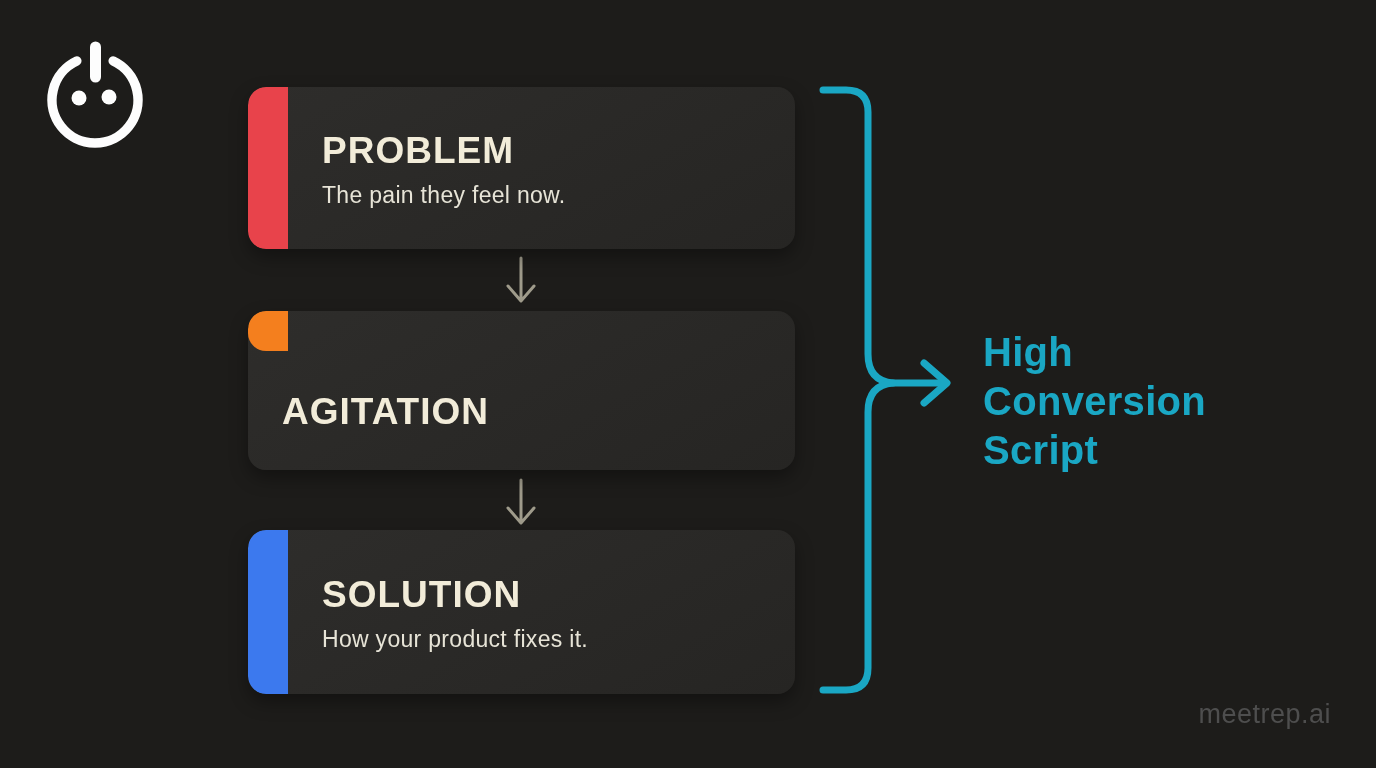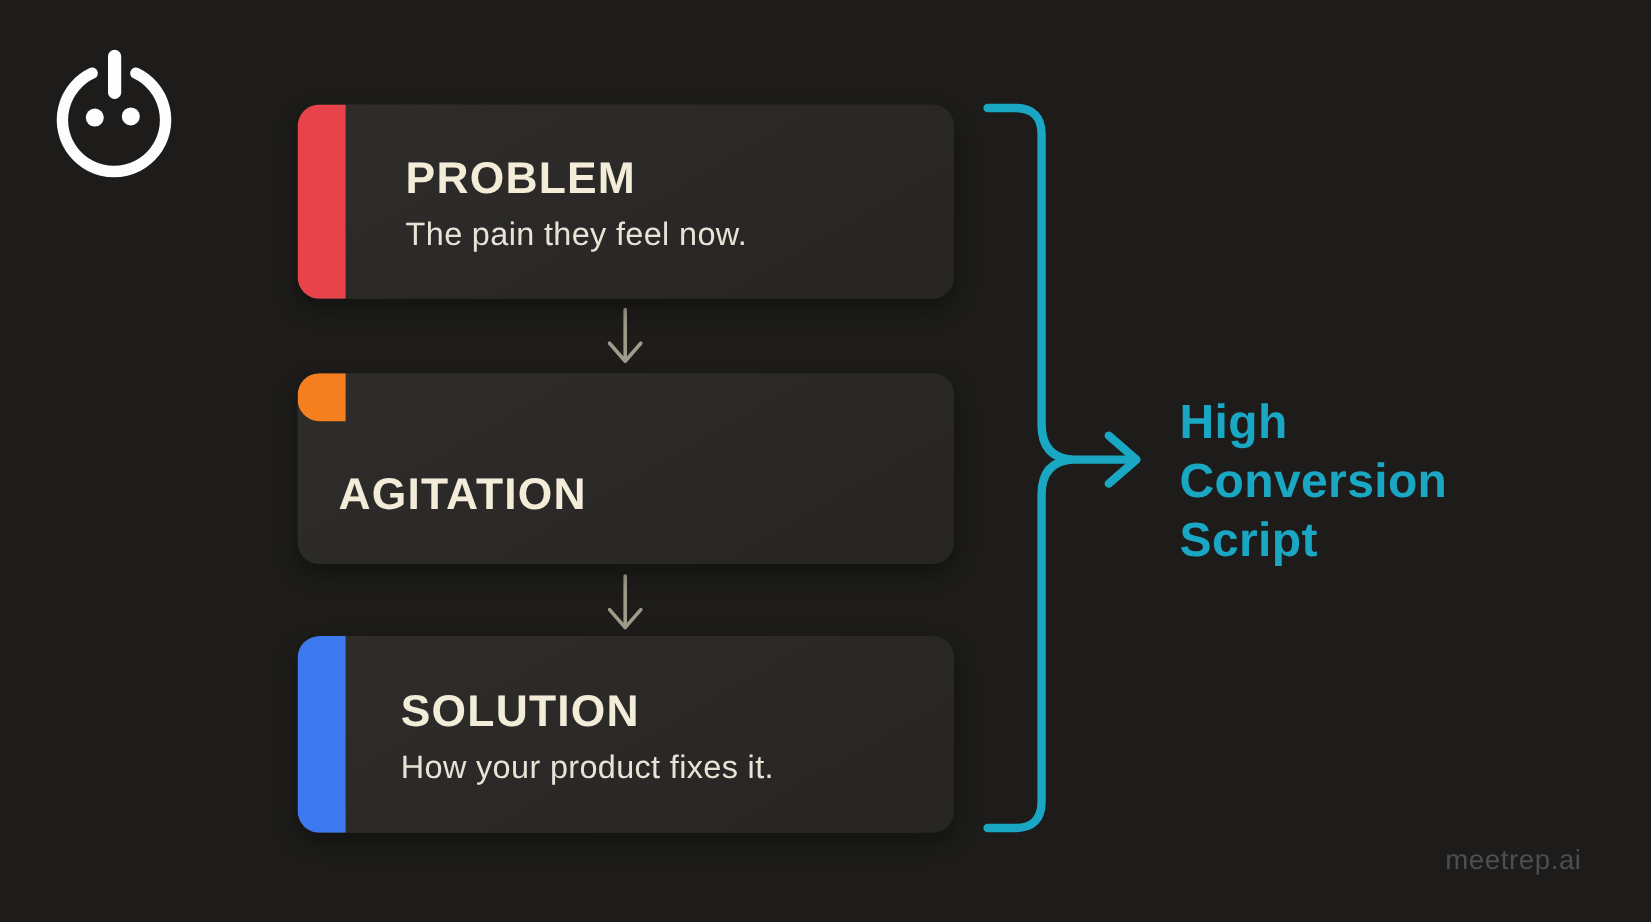--- a/index.html
+++ b/index.html
@@ -42,7 +42,7 @@
     box-shadow:0 8px 18px rgba(0,0,0,0.35);
     display:flex;flex-direction:row;
   }
-  .card-1{top:87px;height:162px;gap:16px;}
+  .card-1{top:87px;height:162px;}
   .card-2{top:311px;height:159px;flex-direction:column;}
   .card-3{top:530px;height:164px;gap:12px;}
   .accent{width:40px;flex:0 0 40px;border-radius:18px 0 0 18px;}

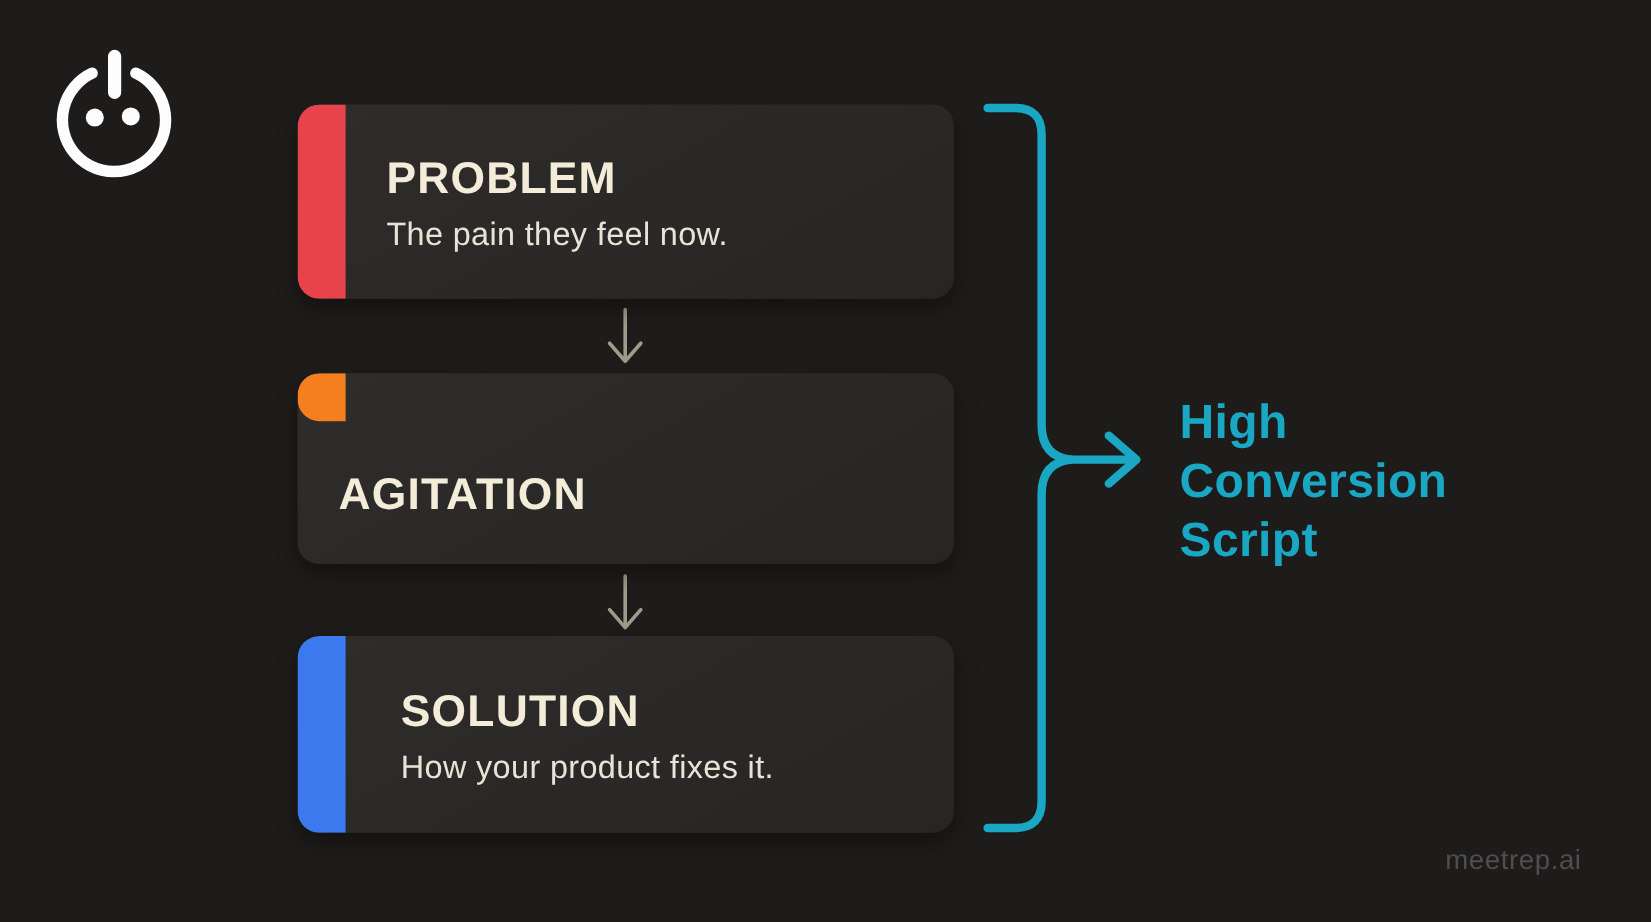--- a/index.html
+++ b/index.html
@@ -61,7 +61,7 @@
   }
   .card-sub{
     margin:10px 0 0 0;
-    font-size:27px;font-weight:normal;letter-spacing:0.3px;
+    font-size:23px;font-weight:normal;letter-spacing:0.3px;
     color:var(--subtitle-text,#e7e4d7);
     line-height:1.15;
   }

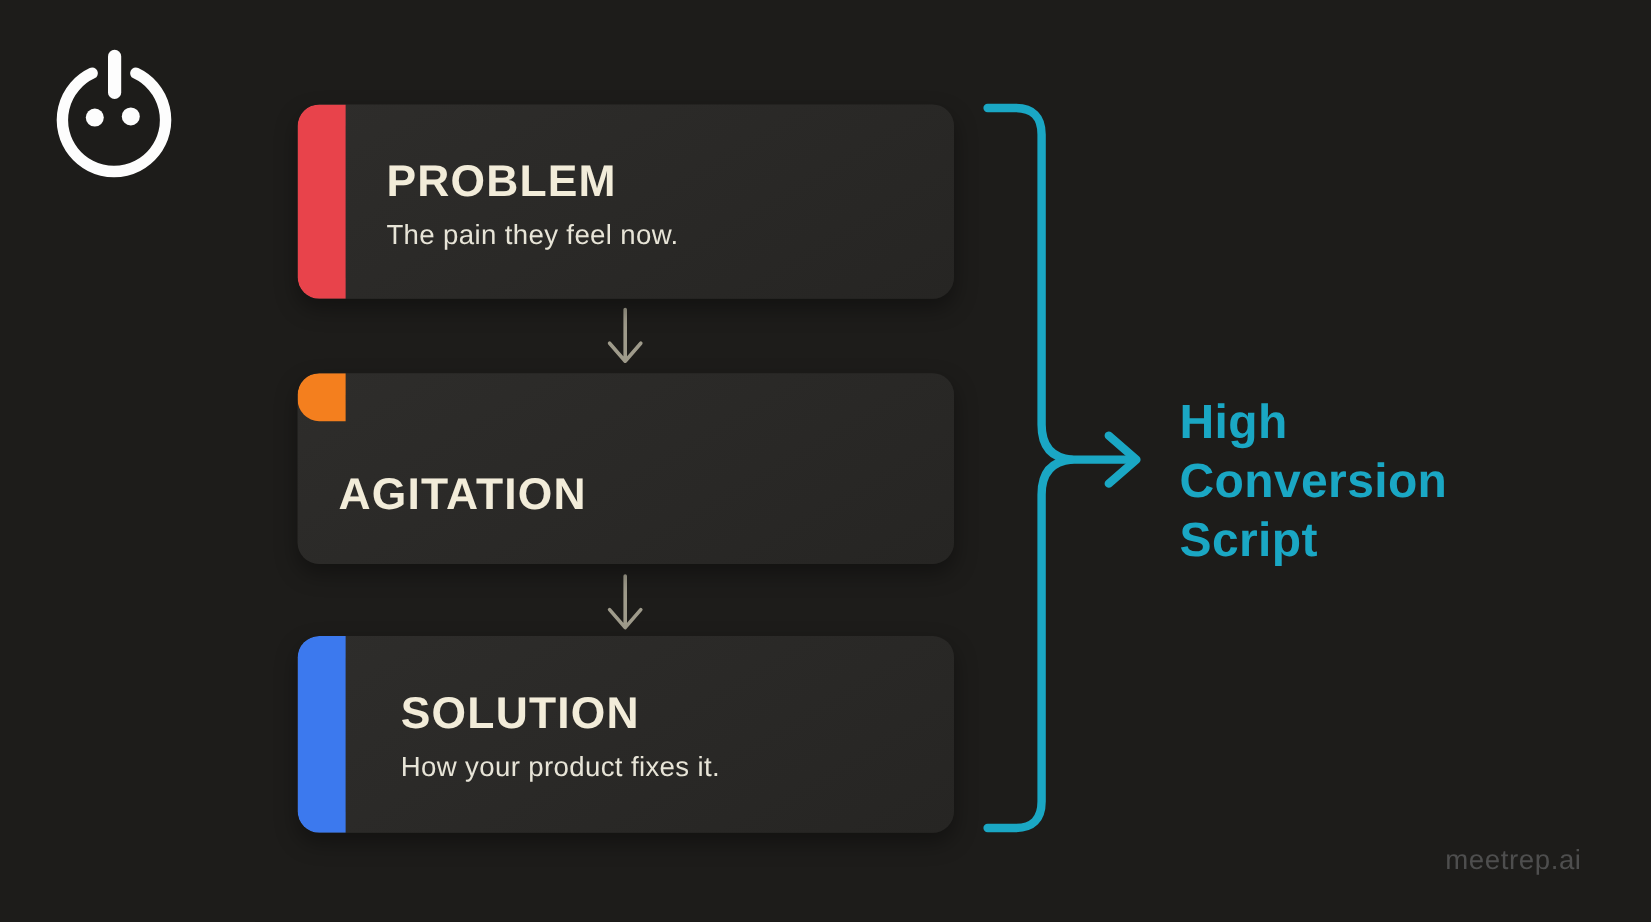--- a/index.html
+++ b/index.html
@@ -44,7 +44,7 @@
   }
   .card-1{top:87px;height:162px;}
   .card-2{top:311px;height:159px;flex-direction:column;}
-  .card-3{top:530px;height:164px;gap:12px;}
+  .card-3{top:530px;height:164px;}
   .accent{width:40px;flex:0 0 40px;border-radius:18px 0 0 18px;}
   .accent-red{background:var(--accent-red,#e8434b);}
   .accent-orange{background:var(--accent-orange,#f47f1e);}

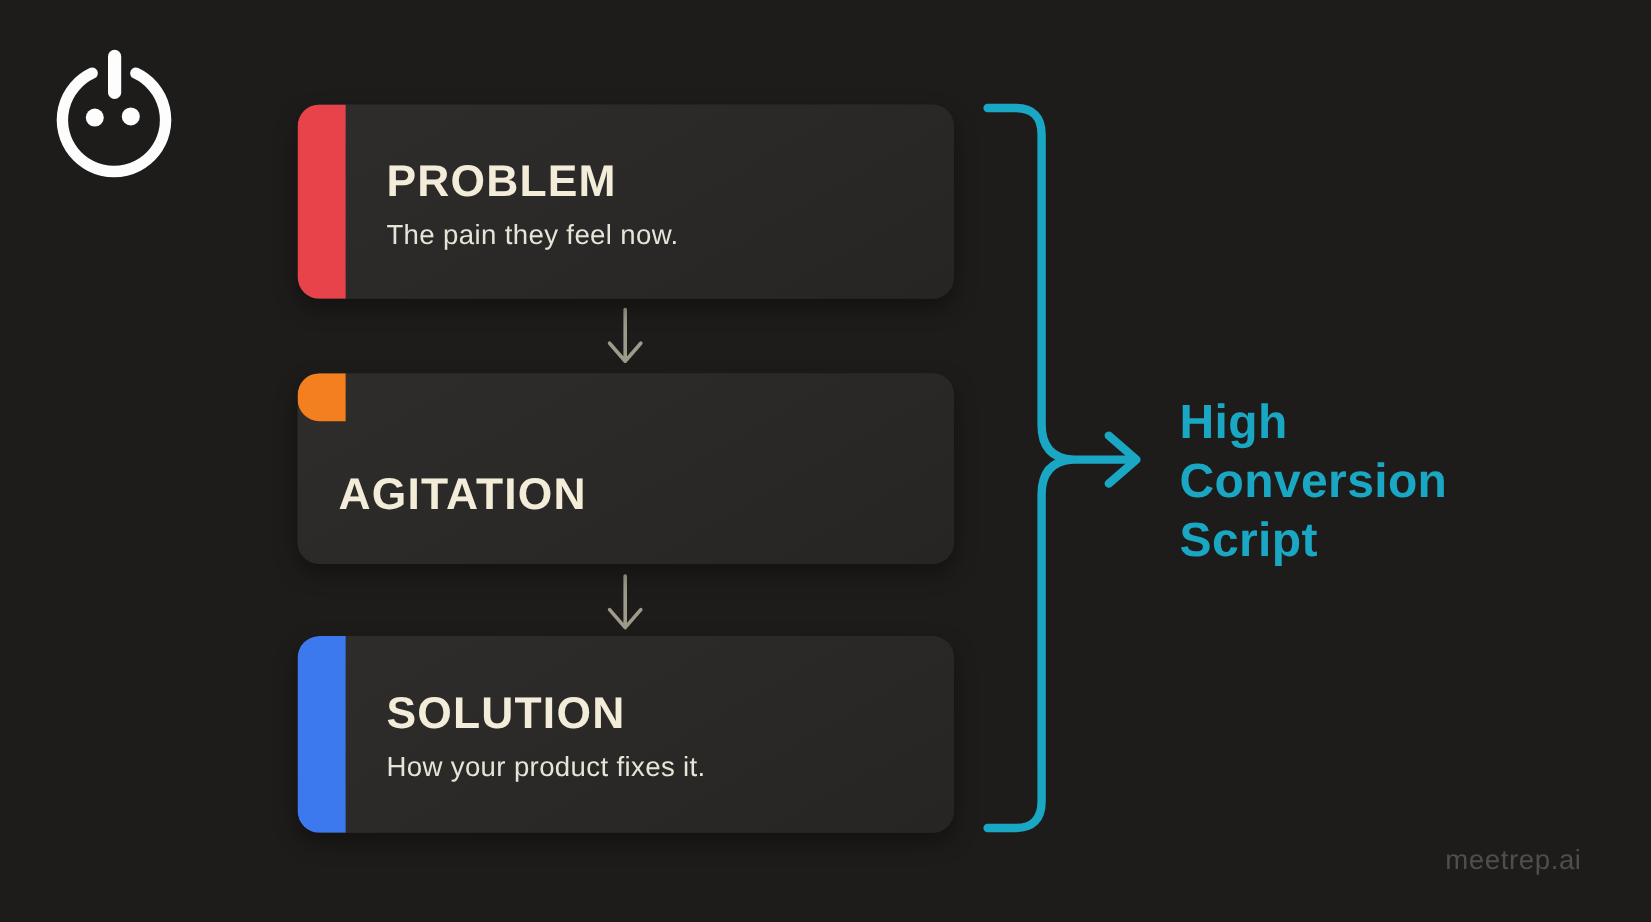--- a/index.html
+++ b/index.html
@@ -71,8 +71,8 @@
     color:var(--teal,#1aa7c4);
   }
   .watermark{
-    position:absolute;right:58px;bottom:38px;
-    font-size:23px;letter-spacing:0.5px;
+    position:absolute;right:45px;bottom:38px;
+    font-size:27px;letter-spacing:0.5px;
     color:var(--watermark-text,#4e4e4e);
   }
 </style>

